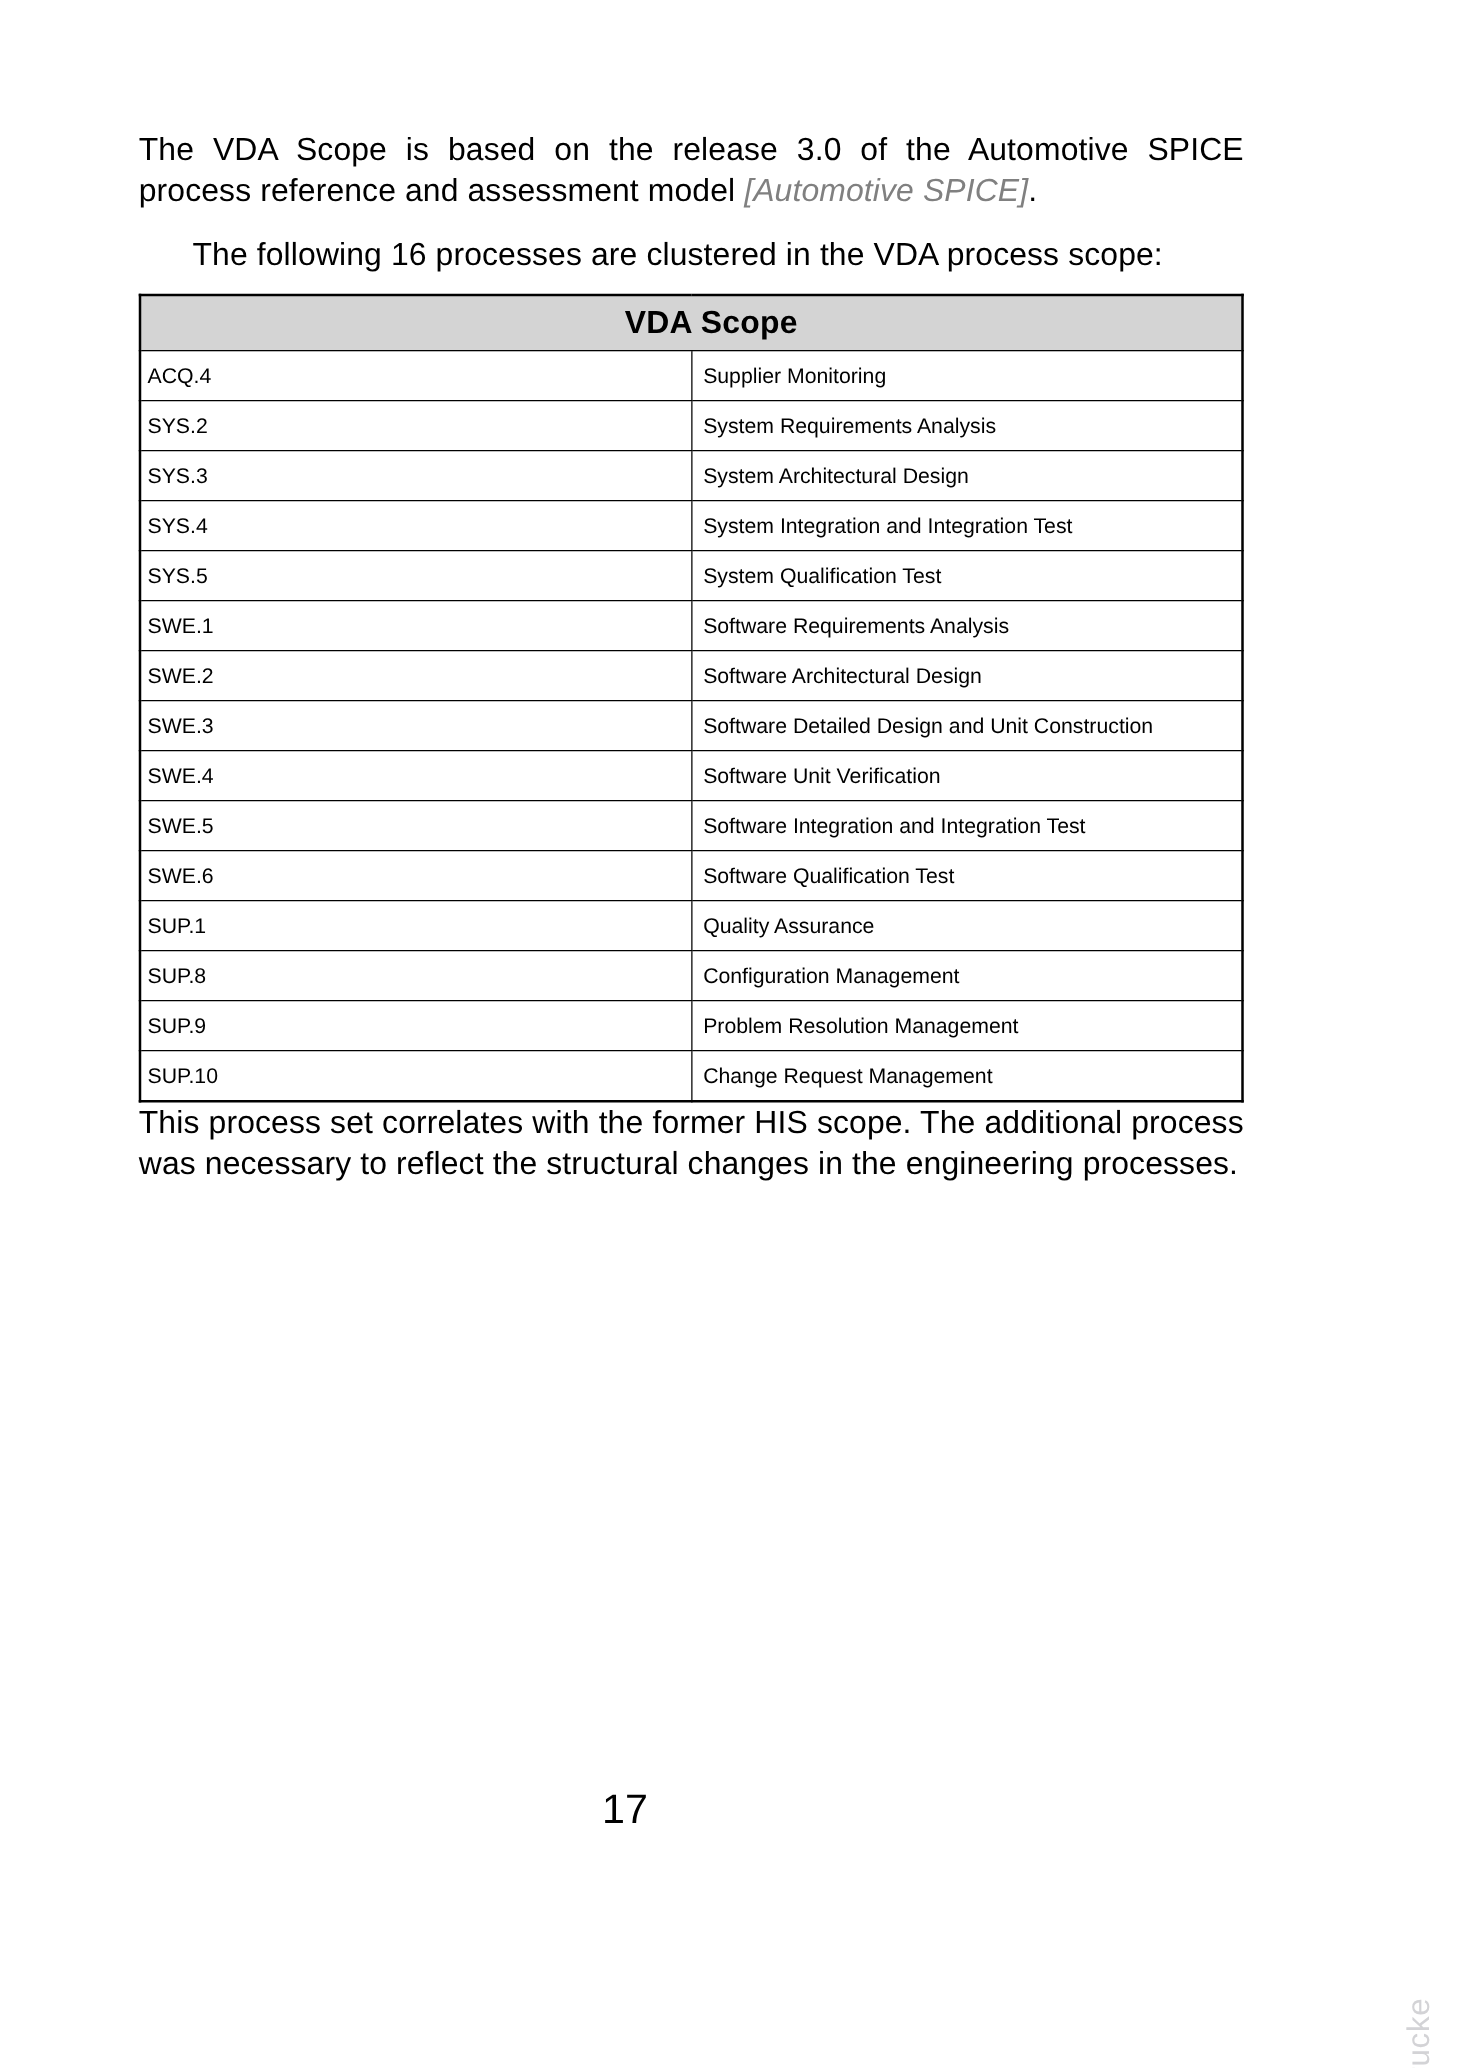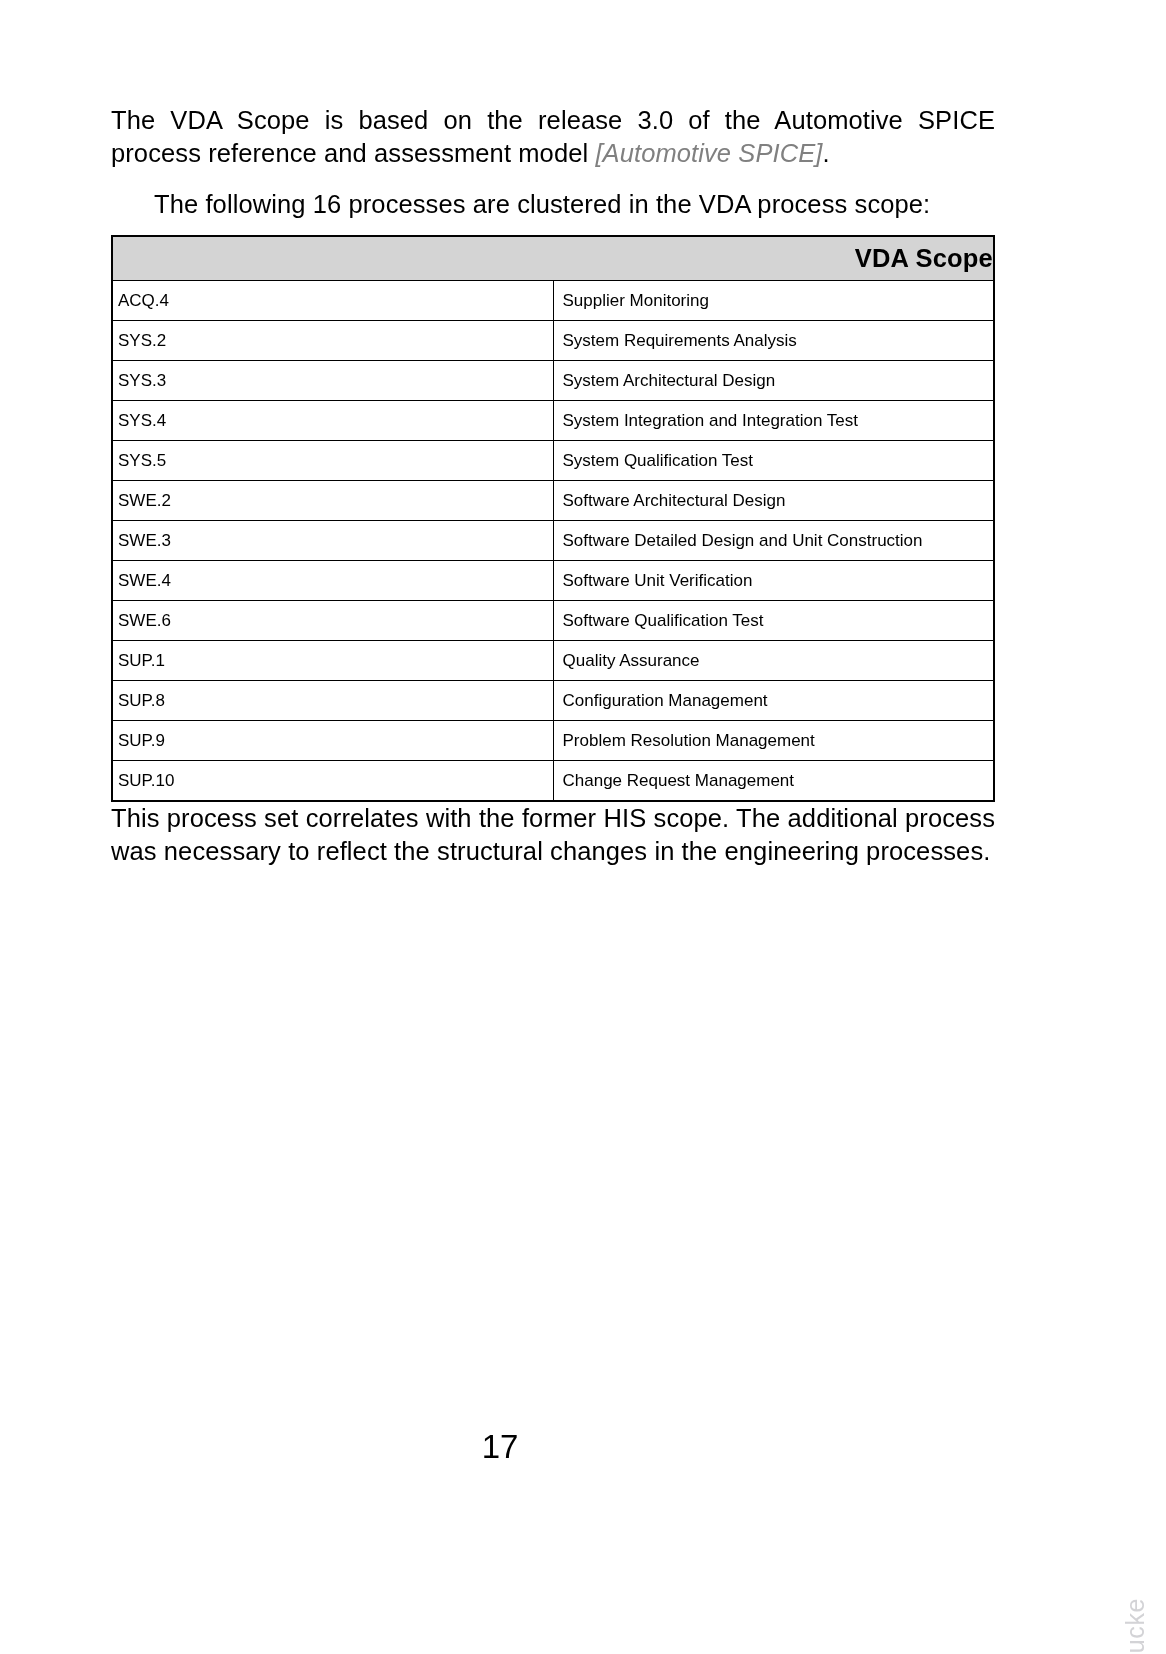--- a/index.html
+++ b/index.html
@@ -71,7 +71,7 @@
   .scope-table th.table-title {
     background: #d4d4d4;
     font-weight: bold;
-    text-align: right;
+    text-align: center;
     font-size: 25.5px;
     height: 43px;
     letter-spacing: 0.2px;

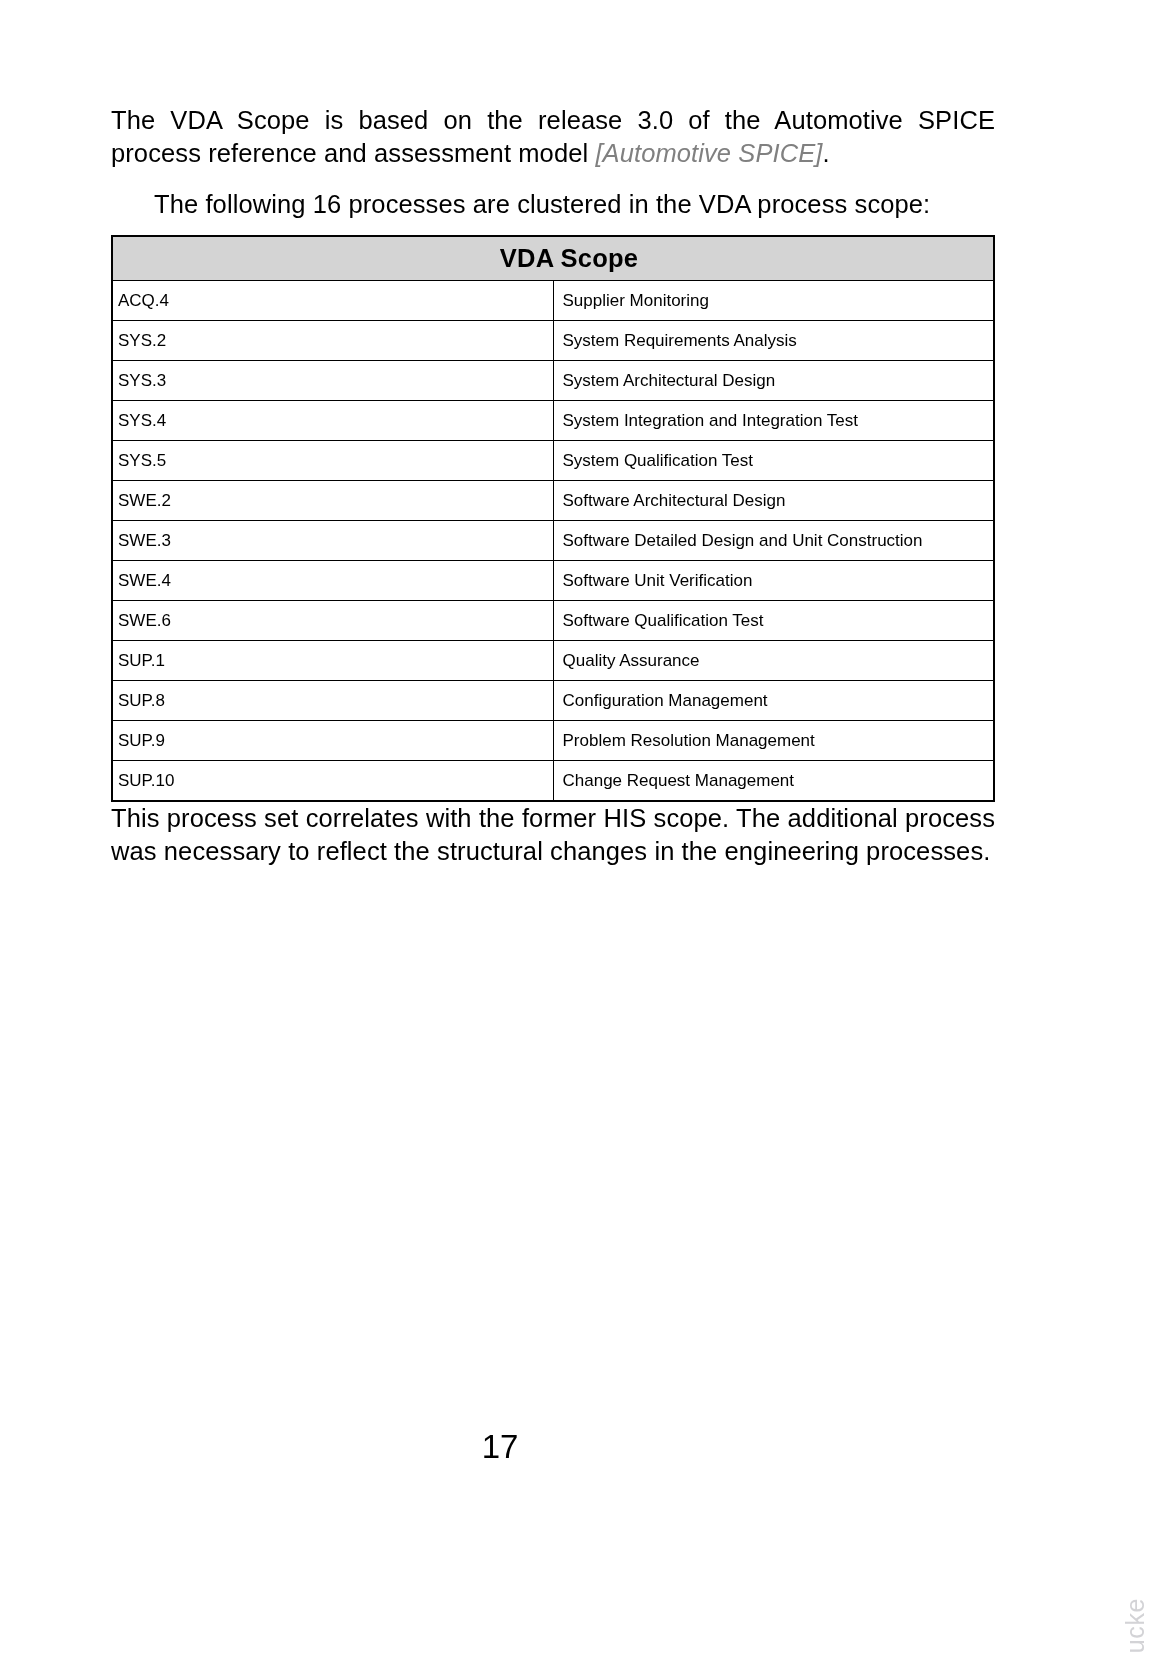--- a/index.html
+++ b/index.html
@@ -153,6 +153,10 @@
           <td class="col-name">System Qualification Test</td>
         </tr>
         <tr>
+          <td class="col-id">SWE.1</td>
+          <td class="col-name">Software Requirements Analysis</td>
+        </tr>
+        <tr>
           <td class="col-id">SWE.2</td>
           <td class="col-name">Software Architectural Design</td>
         </tr>

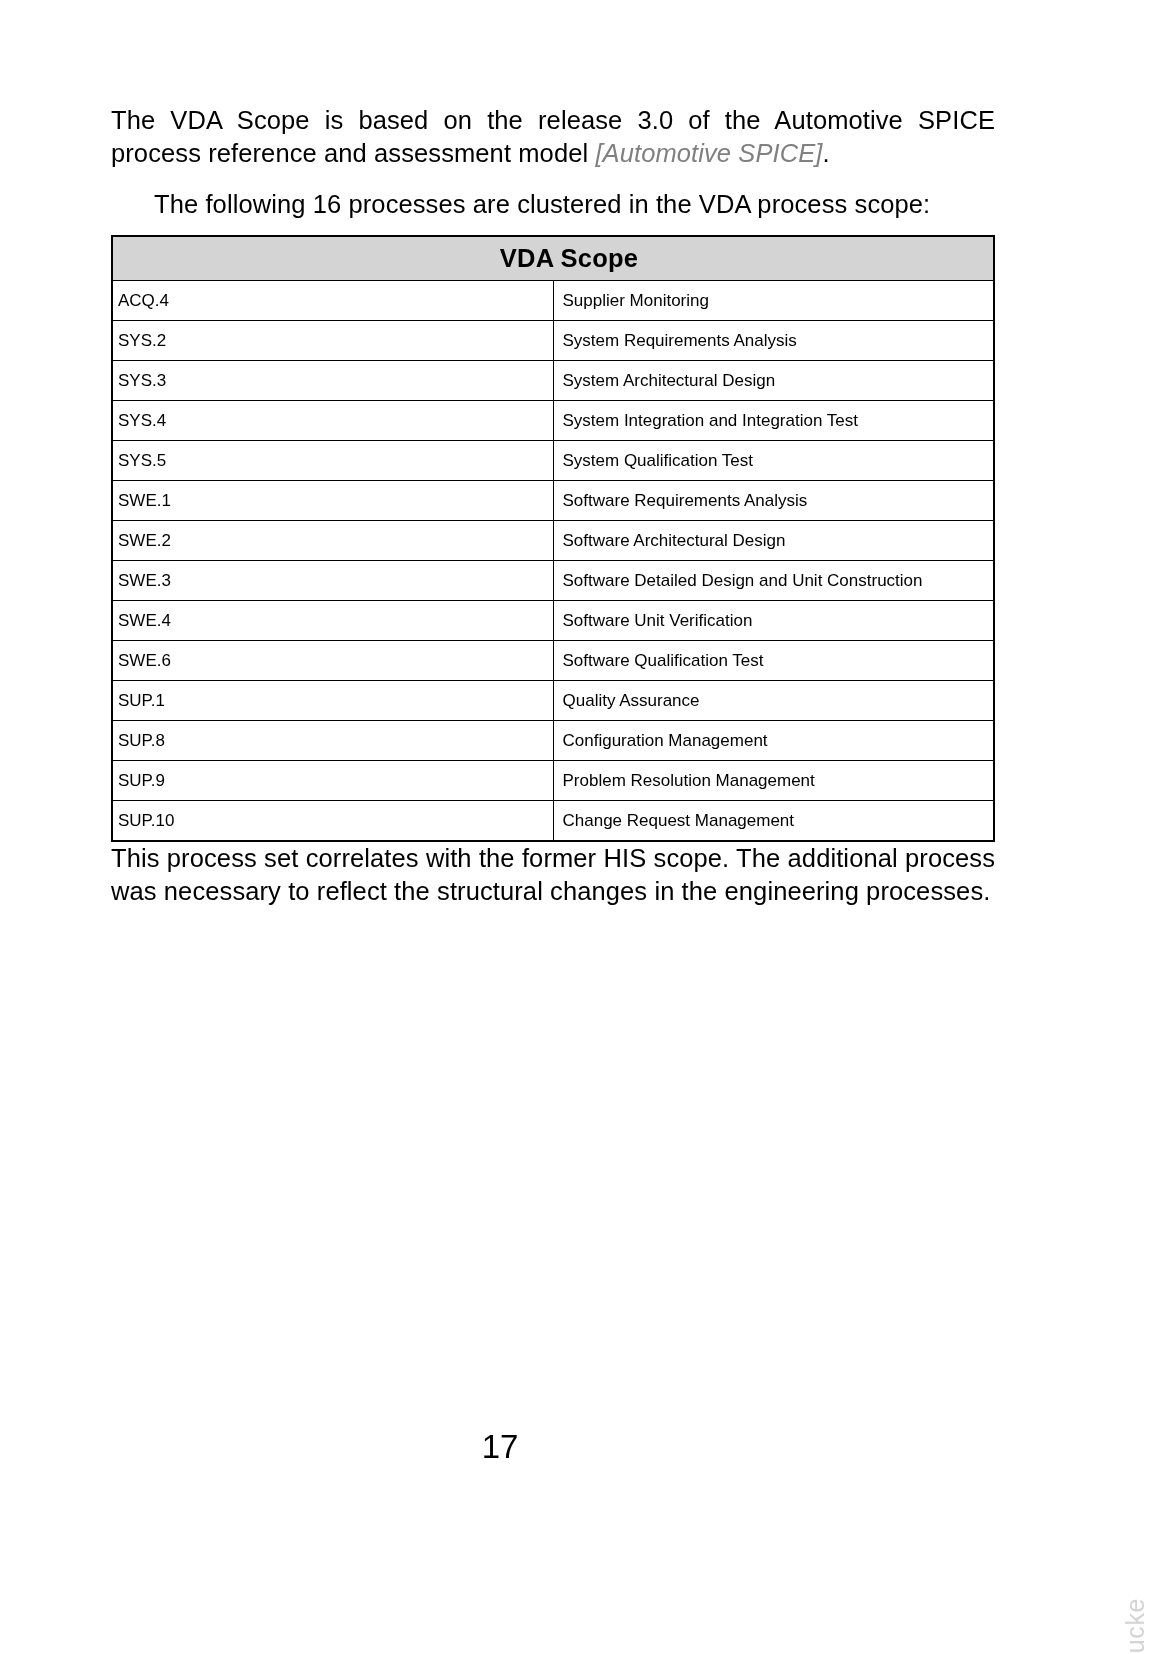--- a/index.html
+++ b/index.html
@@ -169,6 +169,10 @@
           <td class="col-name">Software Unit Verification</td>
         </tr>
         <tr>
+          <td class="col-id">SWE.5</td>
+          <td class="col-name">Software Integration and Integration Test</td>
+        </tr>
+        <tr>
           <td class="col-id">SWE.6</td>
           <td class="col-name">Software Qualification Test</td>
         </tr>

